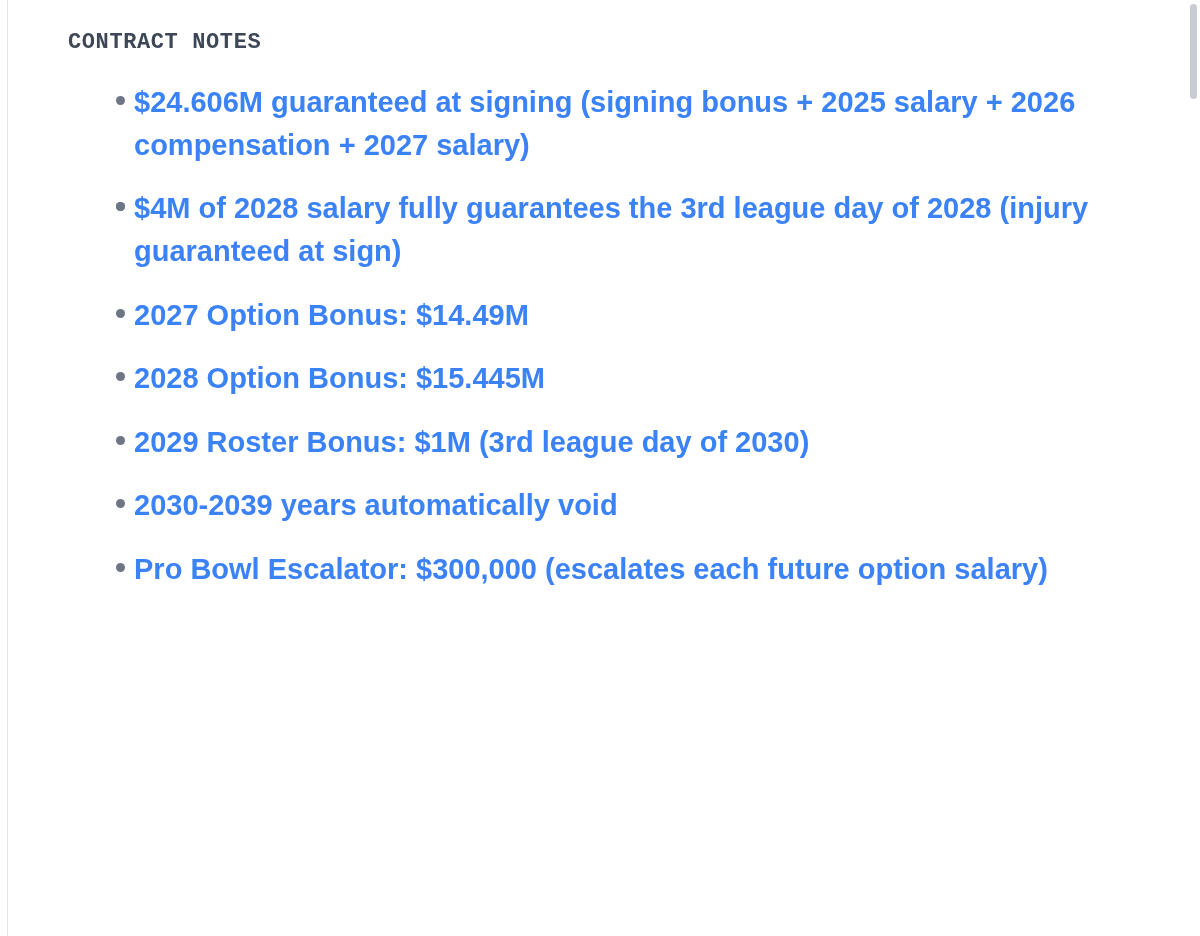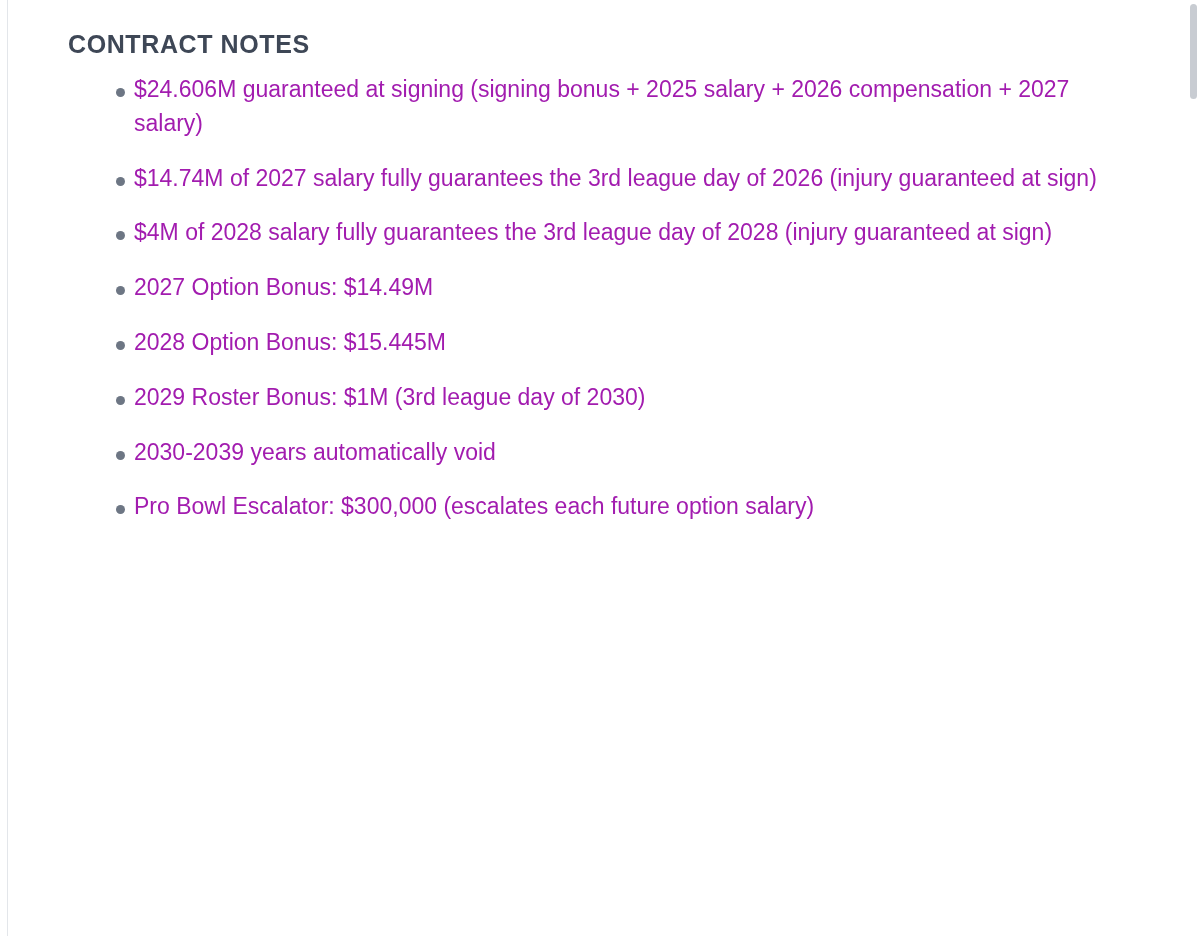--- a/index.html
+++ b/index.html
@@ -56,11 +56,12 @@
     box-sizing: border-box;
   }
   .section-title {
-    font-size: 25px;
+    font-size: 22px;
     font-weight: bold;
     letter-spacing: 0.6px;
     color: #3e4756;
-    margin: 0 0 14px 0;
+    margin: 0 0 26px 0;
+    font-family: Liberation Mono, monospace;
   }
   ul.notes {
     list-style: none;

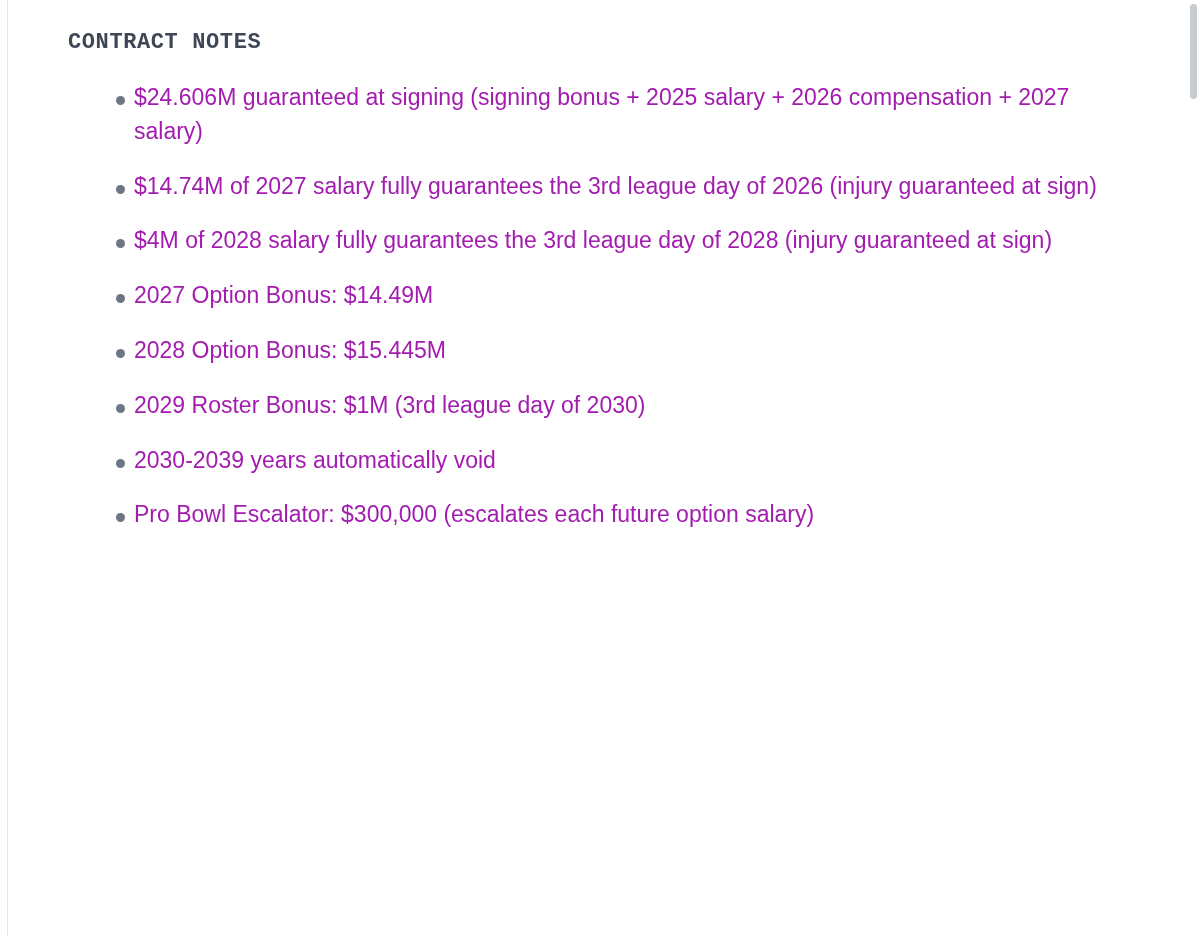--- a/index.html
+++ b/index.html
@@ -72,10 +72,10 @@
     position: relative;
     padding-left: 66px;
     margin-bottom: 21px;
-    font-size: 23px;
+    font-size: 29px;
     line-height: 1.47;
-    color: #a21caf;
-    font-weight: 400;
+    color: #3b82f6;
+    font-weight: 700;
   }
   ul.notes li .bullet {
     position: absolute;

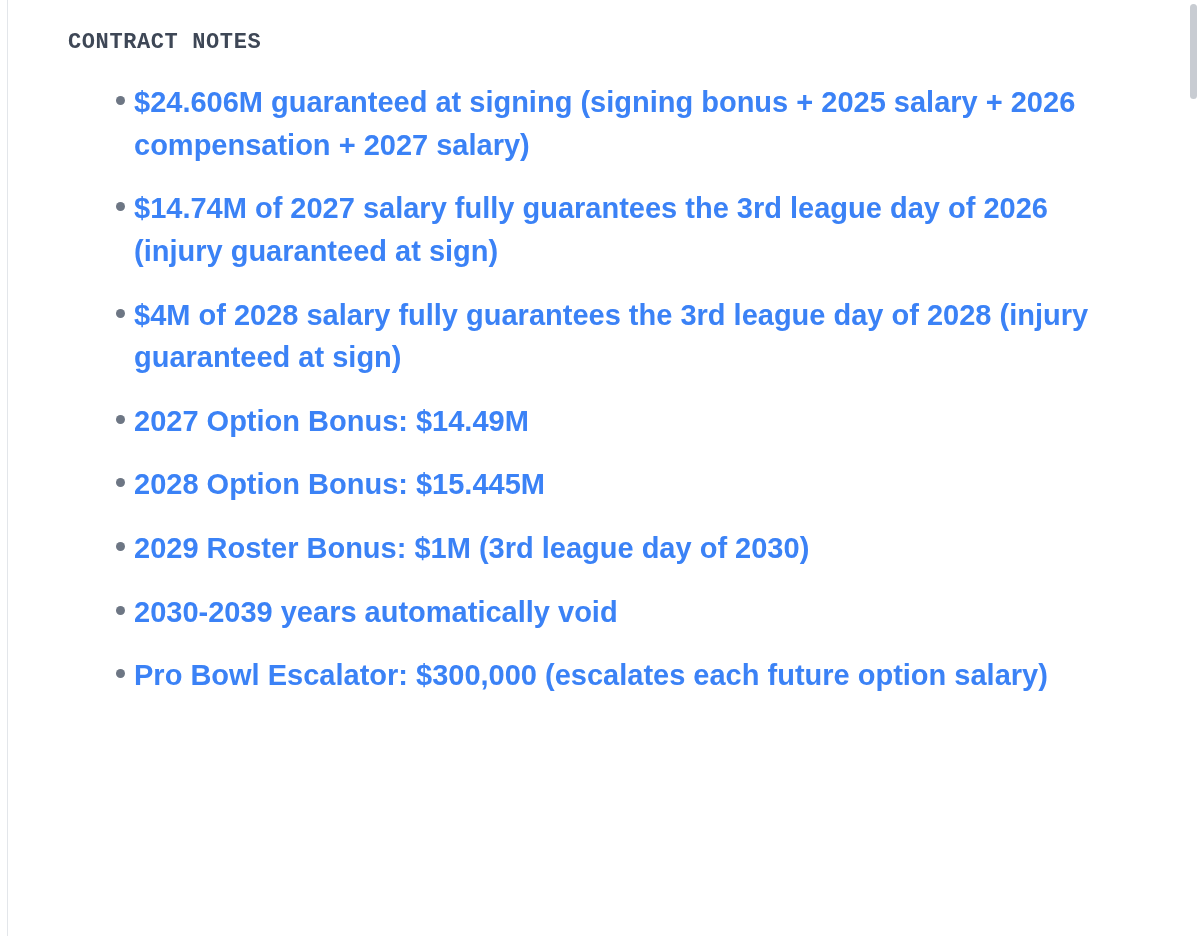--- a/index.html
+++ b/index.html
@@ -103,7 +103,6 @@
       </li>
       <li>
         <span class="bullet"></span>
-        <span>$14.74M of 2027 salary fully guarantees the 3rd league day of 2026 (injury guaranteed at sign)</span>
       </li>
       <li>
         <span class="bullet"></span>

